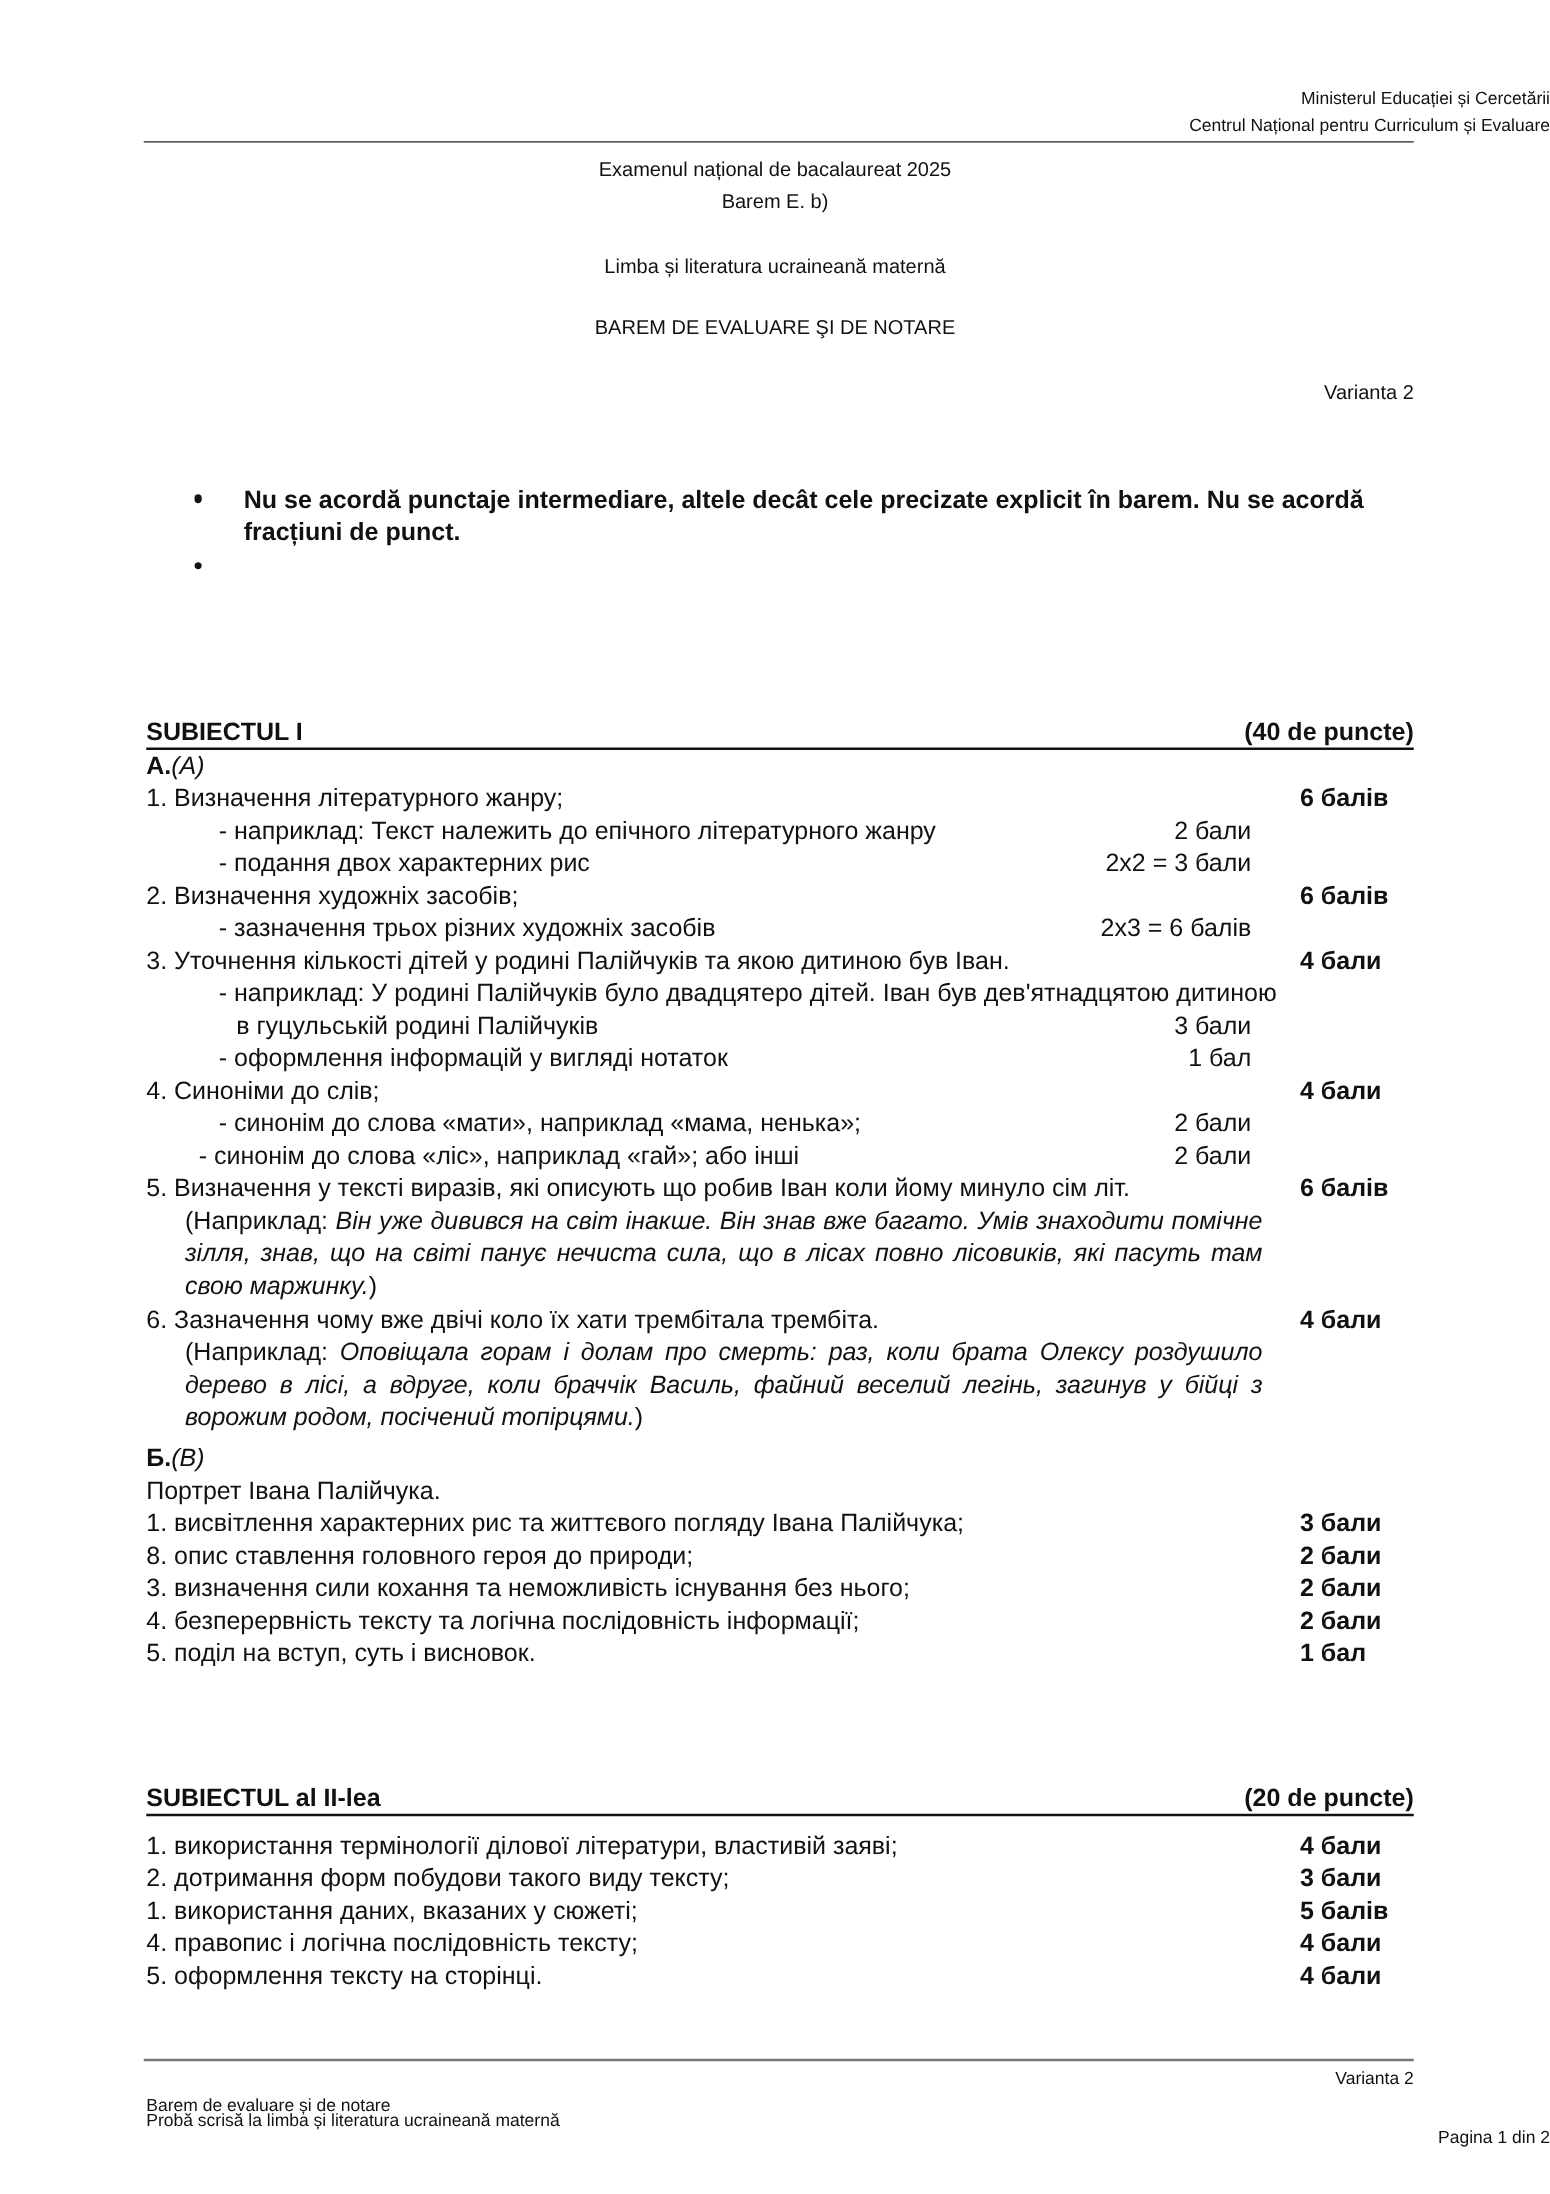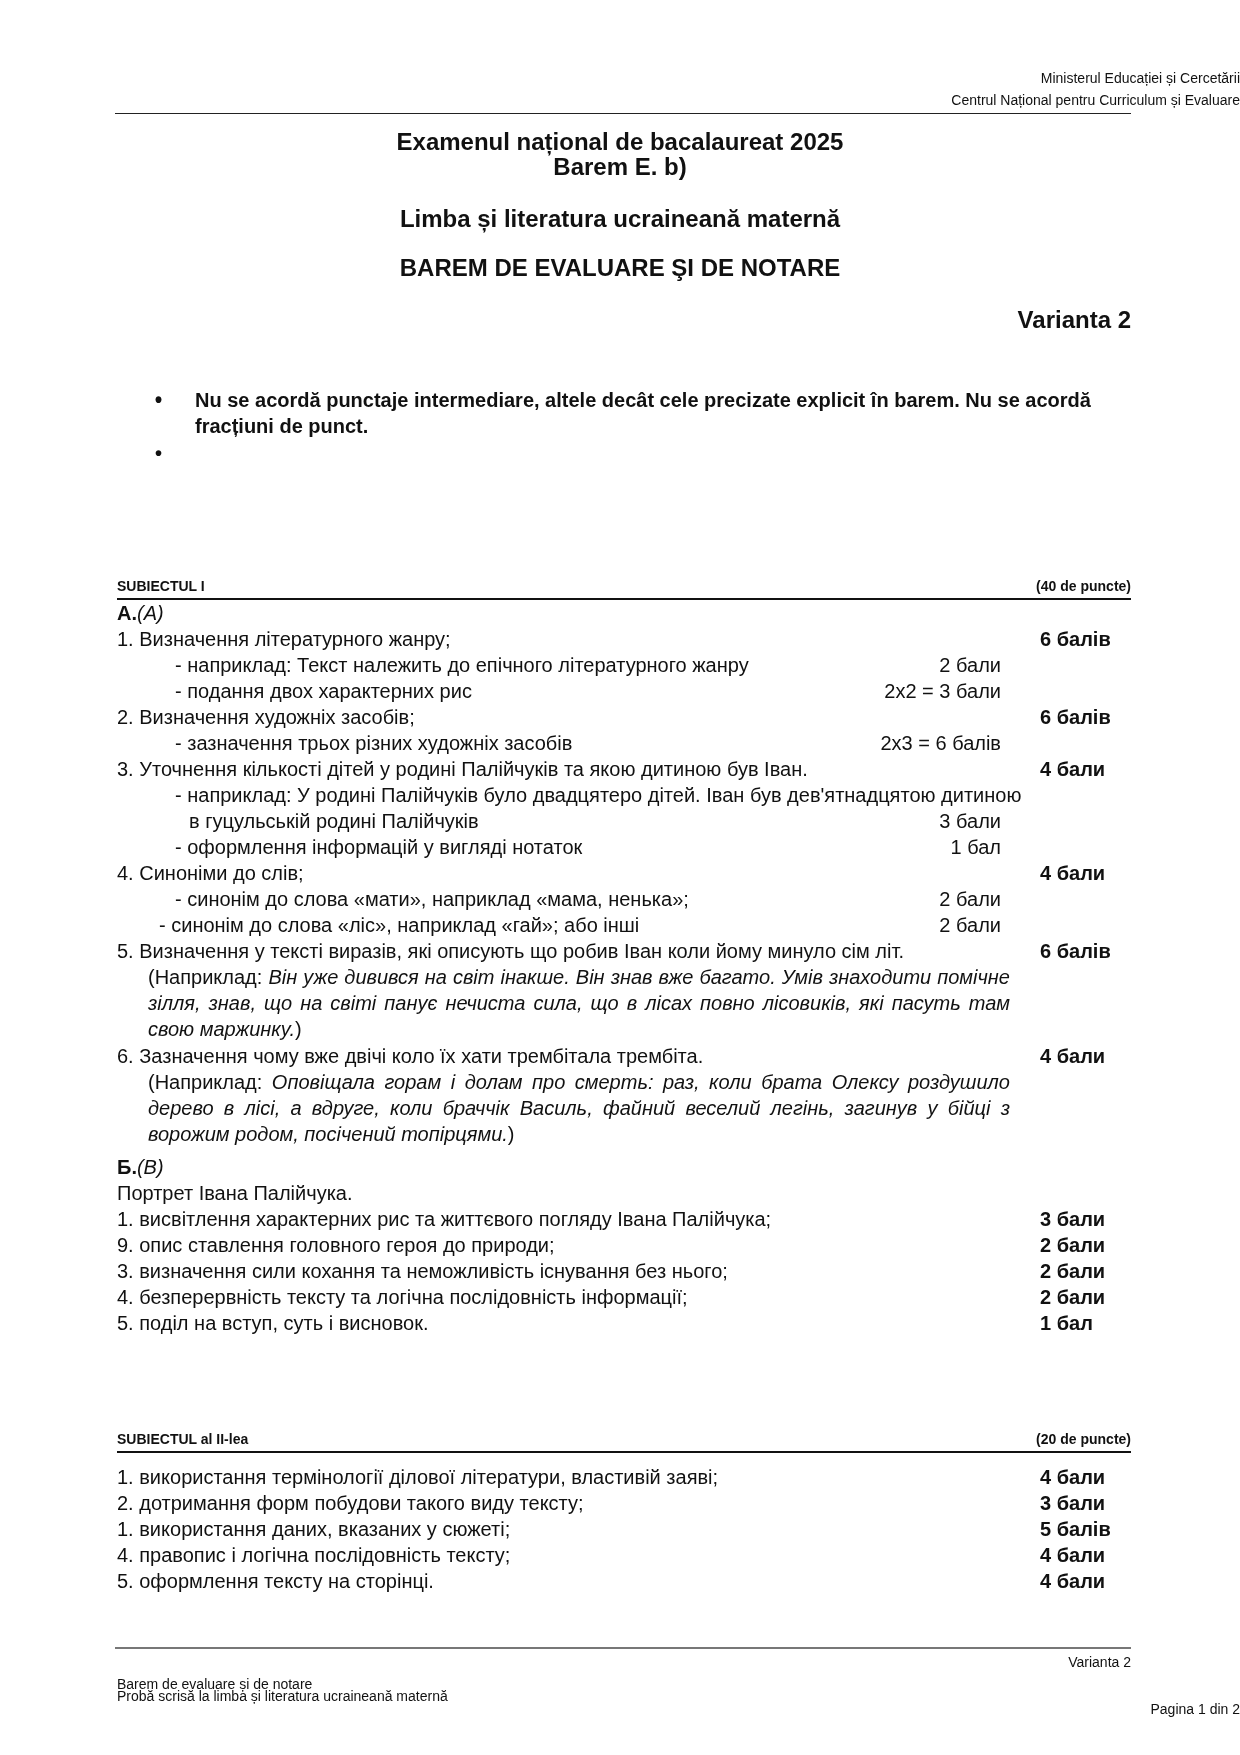--- a/index.html
+++ b/index.html
@@ -10,7 +10,7 @@
   .hdr-line { left: 115px; width: 1016px; border-top: 1.5px solid #222; }
   .ftr-line { left: 115px; width: 1016px; border-top: 2px solid #777; }
   .small { font-size: 14px; text-align: right; }
-  .title { font-size: 24px; font-weight: bold; }
+  .title { font-size: 16px; font-weight: normal; }
   .bullets { left: 155px; width: 976px; font-size: 20px; font-weight: bold; line-height: 26px; }
   .bullet-row { position: relative; padding-left: 40px; margin-bottom: 1px; }
   .bullet-row .dot { position: absolute; left: 0; top: 0; }

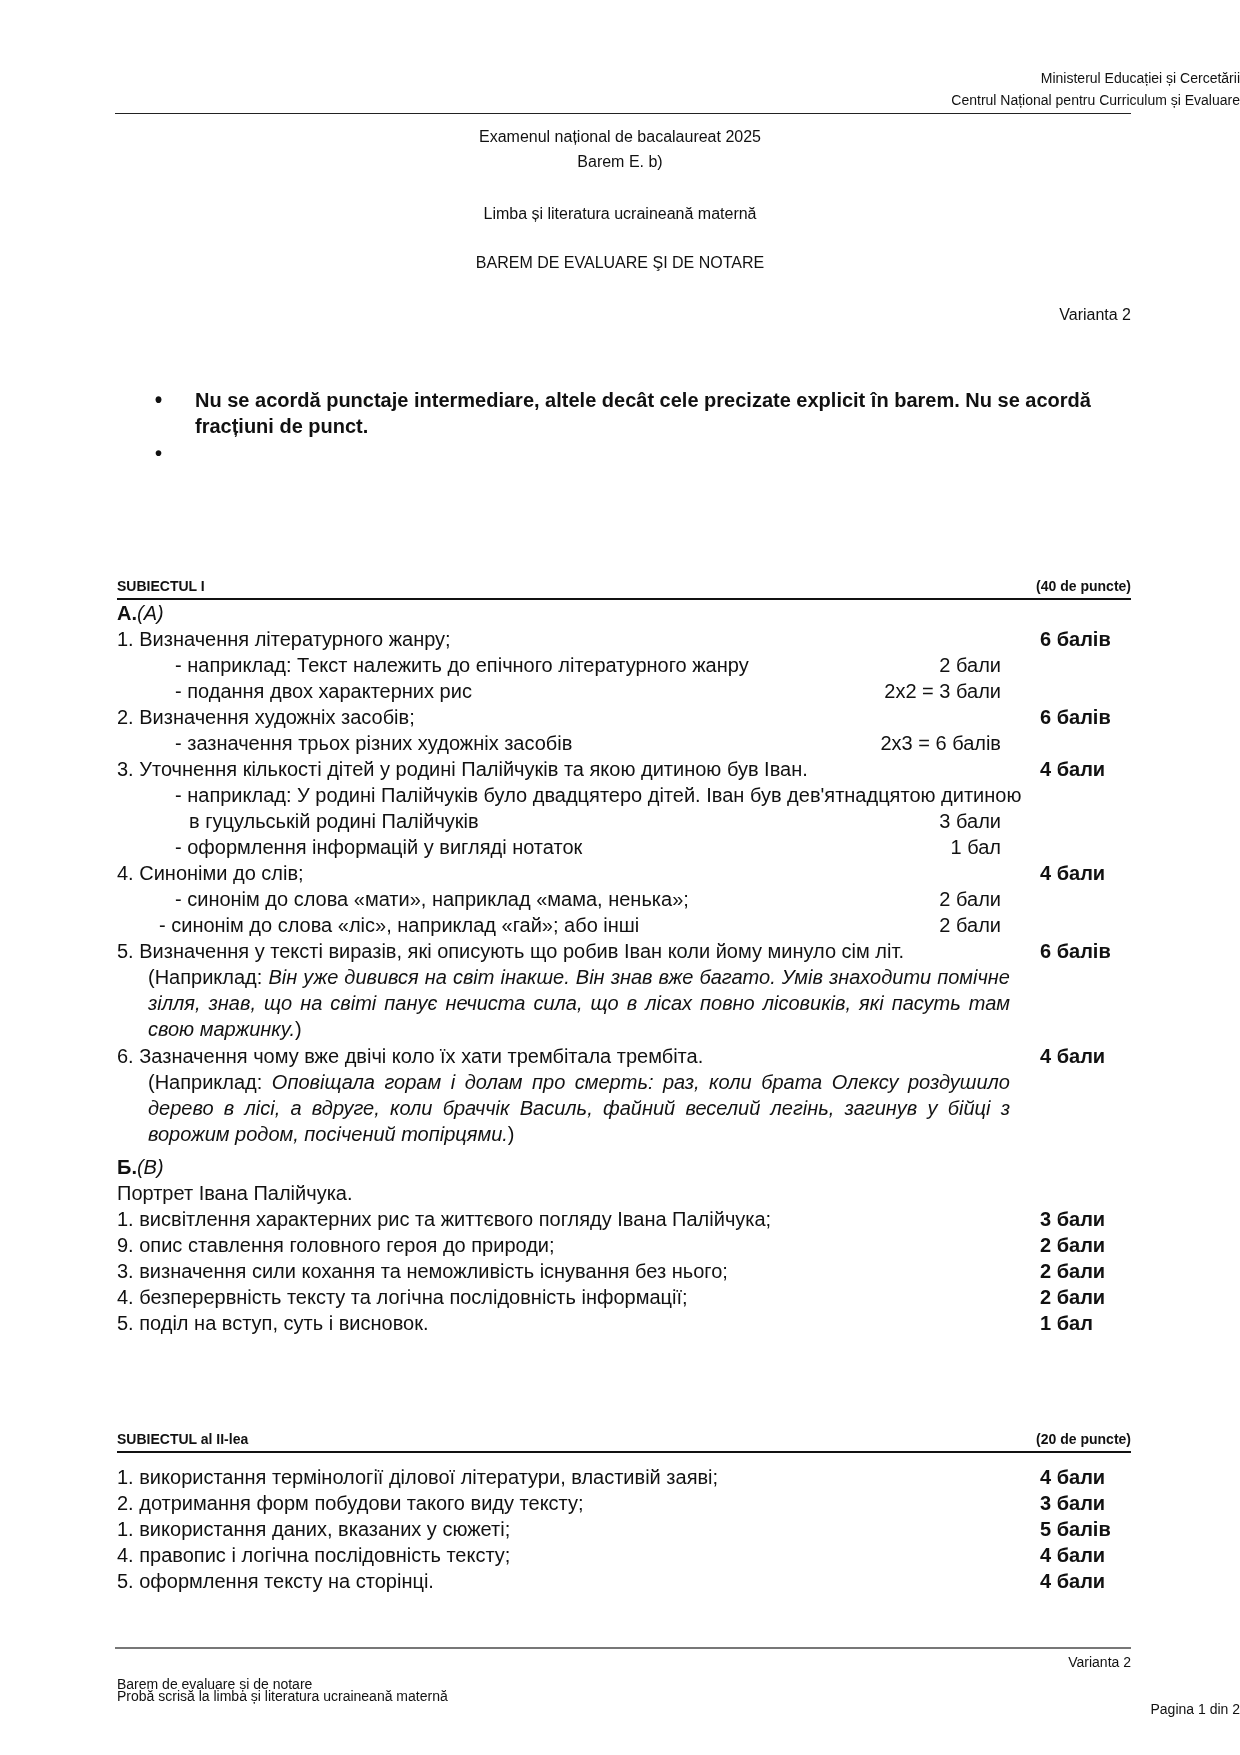--- a/index.html
+++ b/index.html
@@ -20,7 +20,7 @@
   .row .pts { position: absolute; left: 923px; font-weight: bold; }
   .para { position: absolute; left: 148px; width: 862px; font-size: 20px; line-height: 26px; text-align: justify; }
   .para i { font-style: italic; }
-  .sect { position: absolute; left: 117px; width: 1014px; font-size: 14px; font-weight: bold;
+  .sect { position: absolute; left: 117px; width: 1014px; font-size: 20px; font-weight: bold;
           border-bottom: 2px solid #111; line-height: 24px; }
   .sect .r { position: absolute; right: 0; top: 0; }
   .lbl-i { font-weight: normal; font-style: italic; }

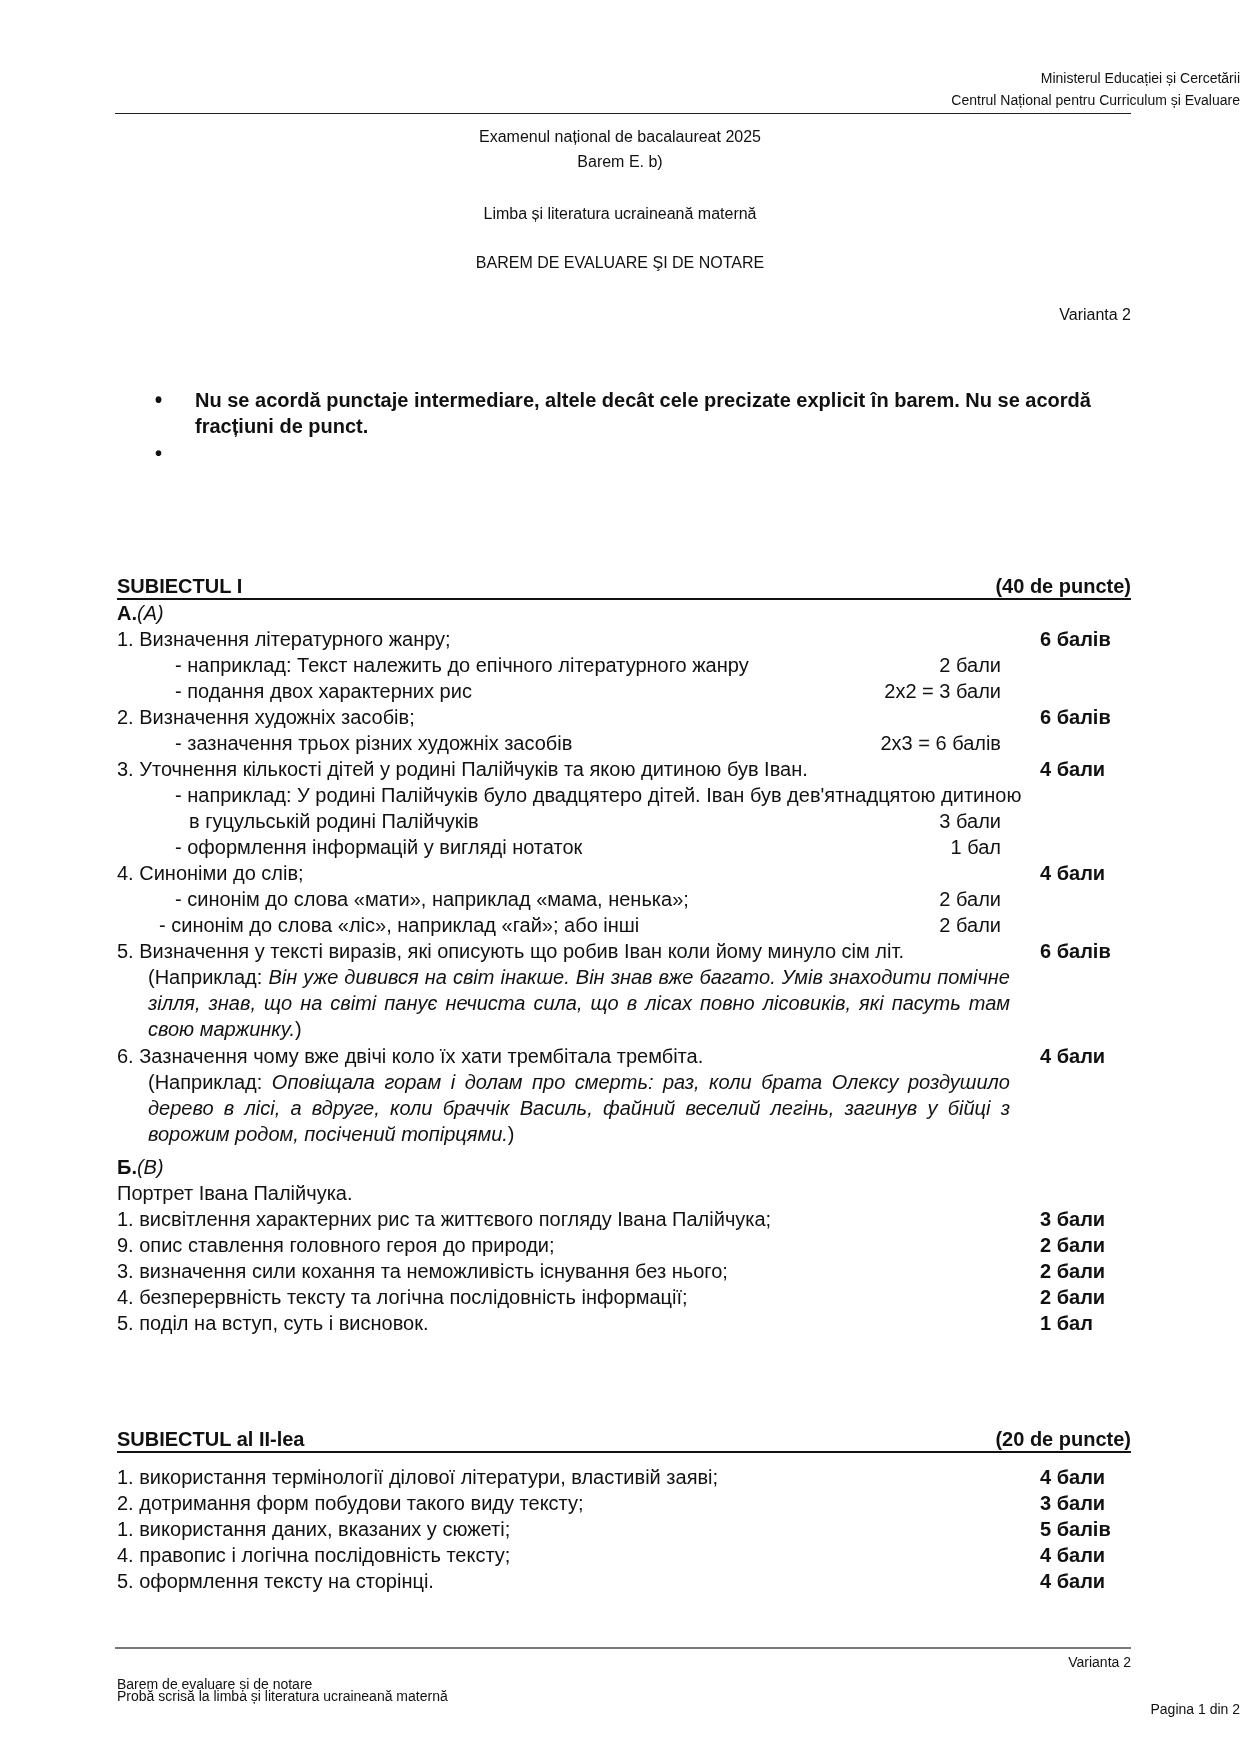--- a/index.html
+++ b/index.html
@@ -132,7 +132,7 @@
   <span class="pts">3 бали</span>
 </div>
 <div class="row" style="top:1232px;">
-  <span class="txt">9. опис ставлення головного героя до природи;</span>
+  <span class="txt">8. опис ставлення головного героя до природи;</span>
   <span class="pts">2 бали</span>
 </div>
 <div class="row" style="top:1258px;">

